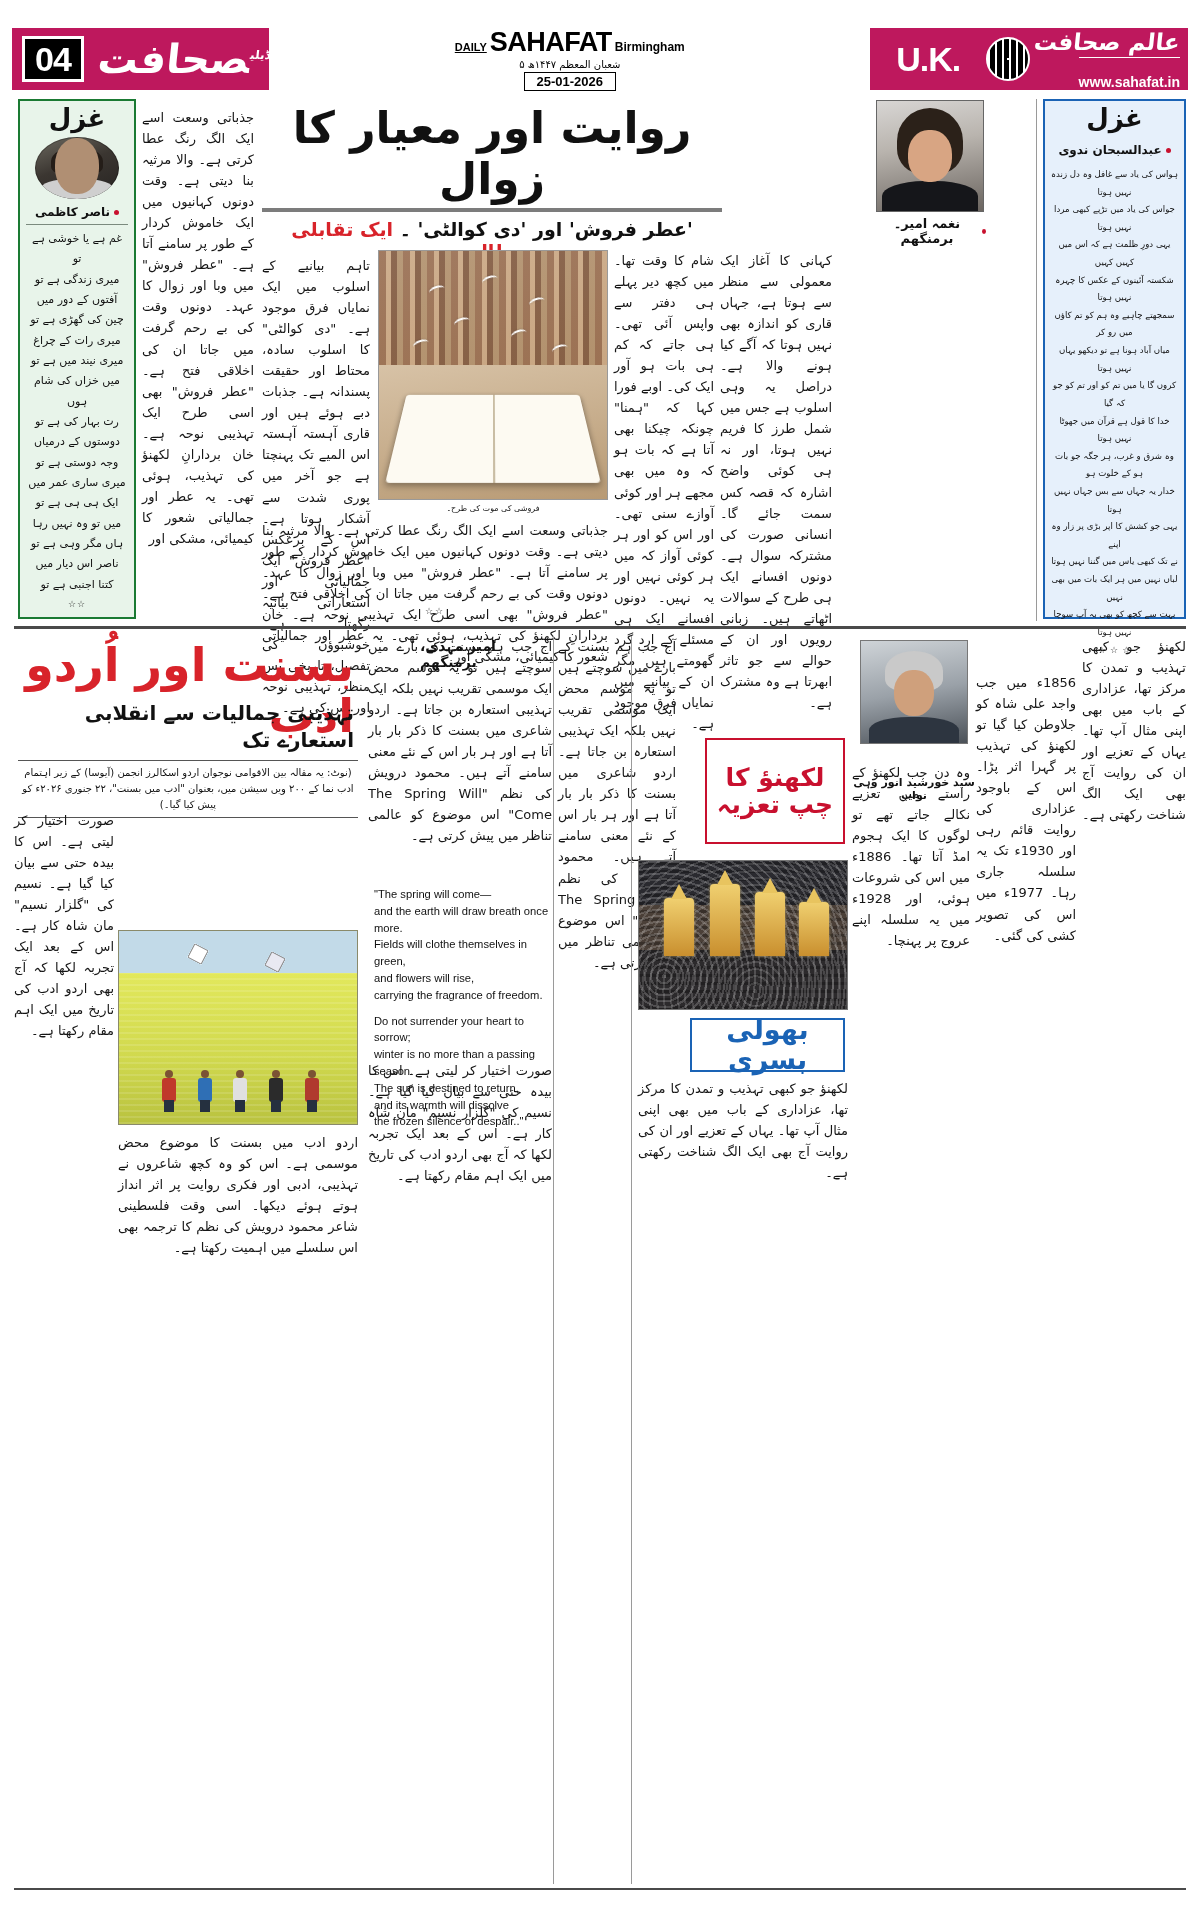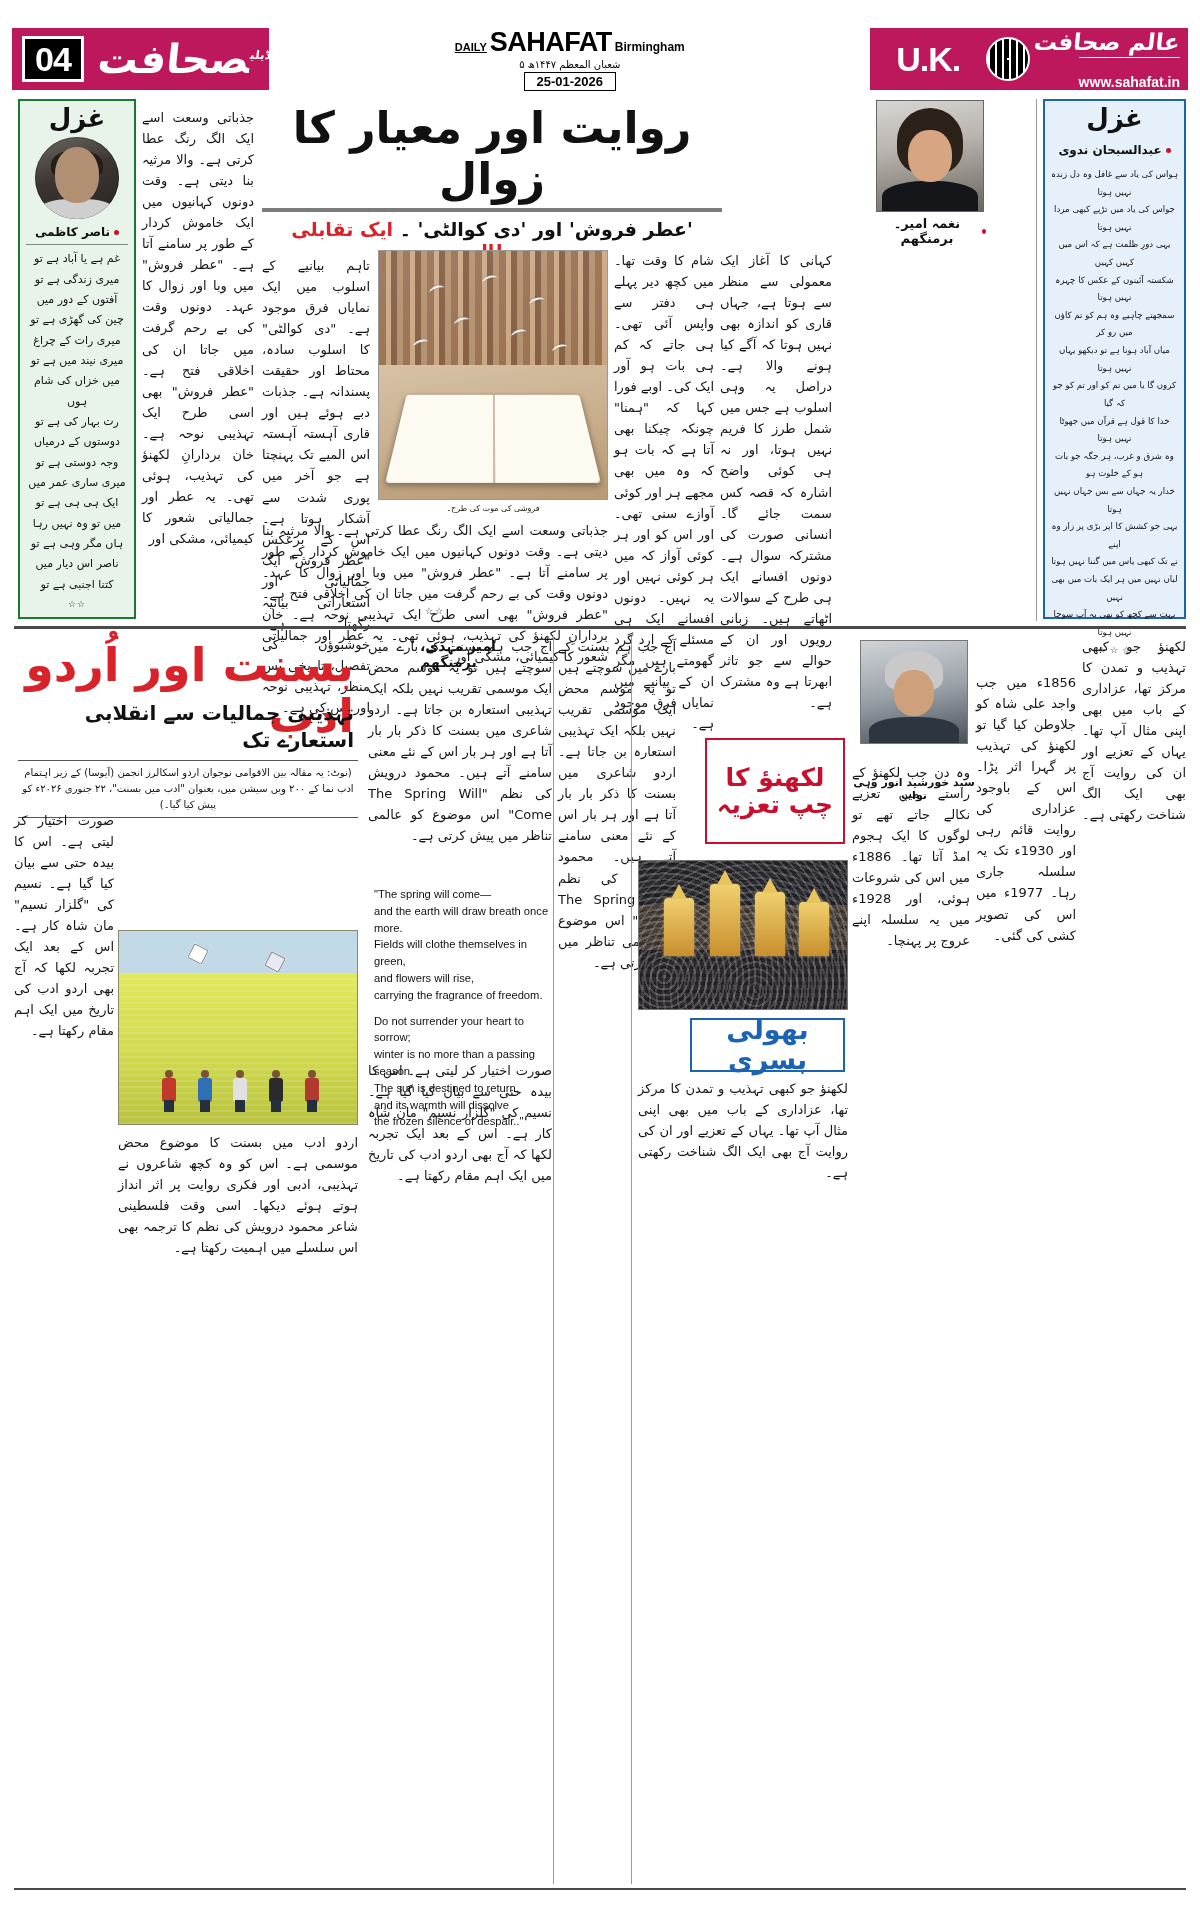--- a/index.html
+++ b/index.html
@@ -364,7 +364,7 @@
   </div>
   <div class="ghazal-rule"></div>
   <div class="ghazal-lines" id="gl-left">
-      <div>غم ہے یا آباد ہے تو</div>
+      <div>غم ہے یا خوشی ہے تو</div>
       <div>میری زندگی ہے تو</div>
       <div>آفتوں کے دور میں</div>
       <div>چین کی گھڑی ہے تو</div>

